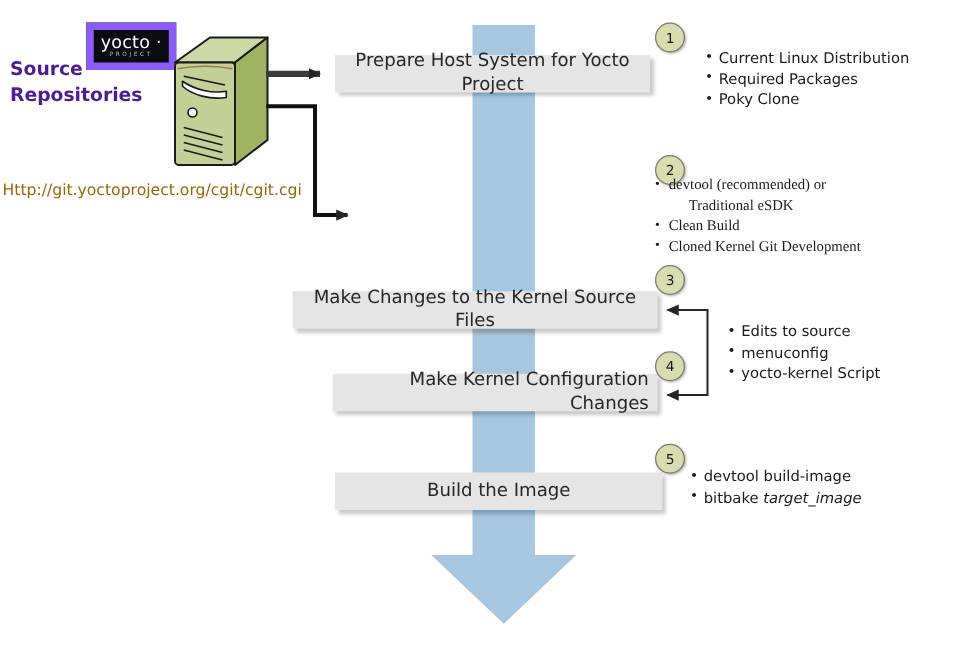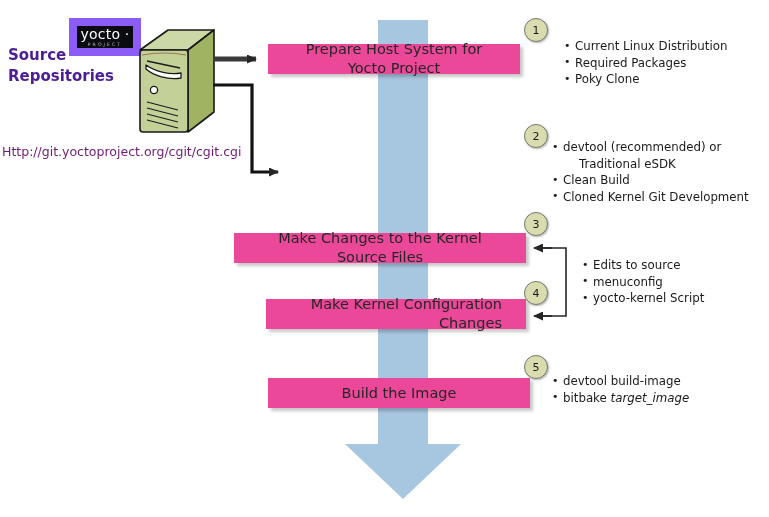--- a/index.html
+++ b/index.html
@@ -70,7 +70,7 @@
     width: 72px;
     height: 38px;
     background: #0b0b12;
-    border: 8px solid #8b5cf6;
+    border: 6px solid #8b5cf6;
     box-sizing: border-box;
     display: flex;
     flex-direction: column;

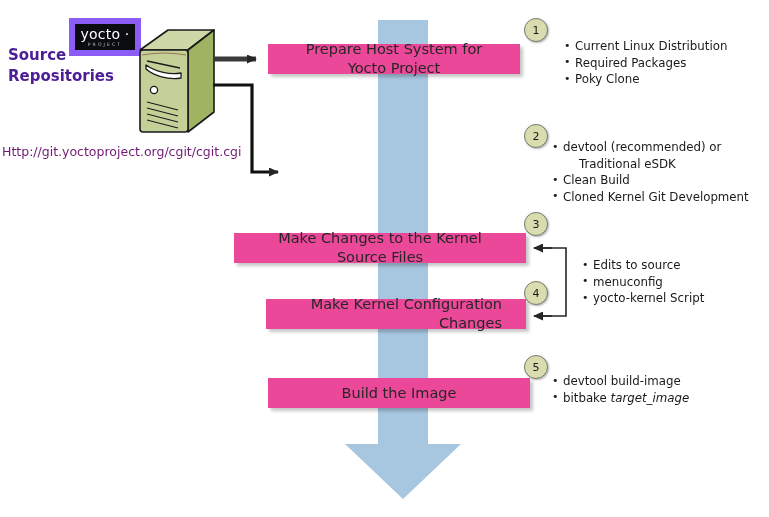--- a/index.html
+++ b/index.html
@@ -43,7 +43,7 @@
   
   .pbox {
     position: absolute;
-    background: #ec4899;
+    background: #e5e5e5;
     box-shadow: 3px 3px 3px rgba(0,0,0,0.22);
     display: flex;
     align-items: center;
@@ -52,7 +52,7 @@
     font-size: 14.5px;
     color: #262626;
     line-height: 19px;
-    padding: 0 24px;
+    padding: 0 7px;
     box-sizing: border-box;
   }
 

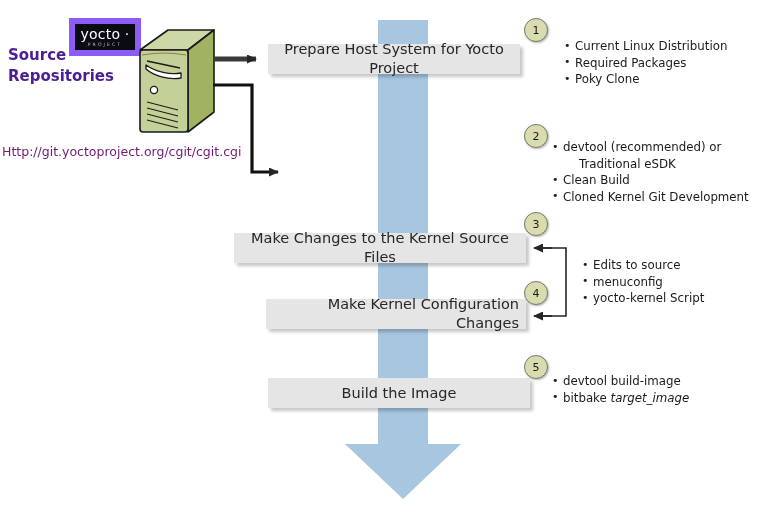--- a/index.html
+++ b/index.html
@@ -108,7 +108,7 @@
     left: 2px;
     top: 144px;
     font-size: 12.5px;
-    color: #701a75;
+    color: #a16207;
     white-space: nowrap;
   }
 

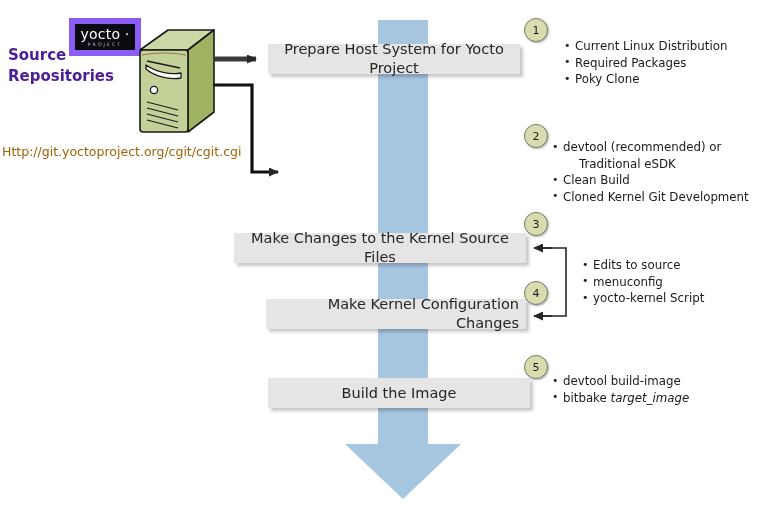--- a/index.html
+++ b/index.html
@@ -184,7 +184,7 @@
   .italic { font-style: italic; }
 
   #notes1 { left: 564px; top: 38px; }
-  #notes2 { left: 552px; top: 139px; }
+  #notes2 { left: 524px; top: 139px; font-family: Liberation Serif, serif; }
   #notes3 { left: 582px; top: 257px; }
   #notes5 { left: 552px; top: 373px; }
 </style>

